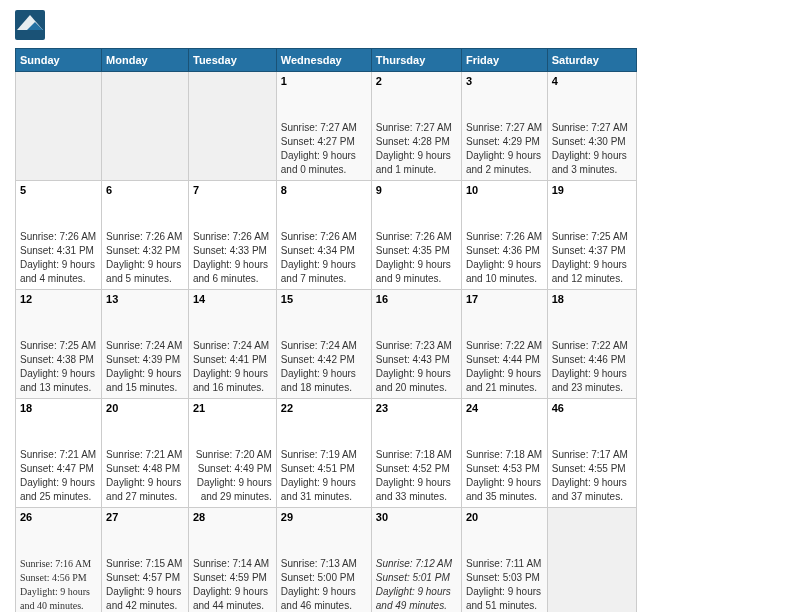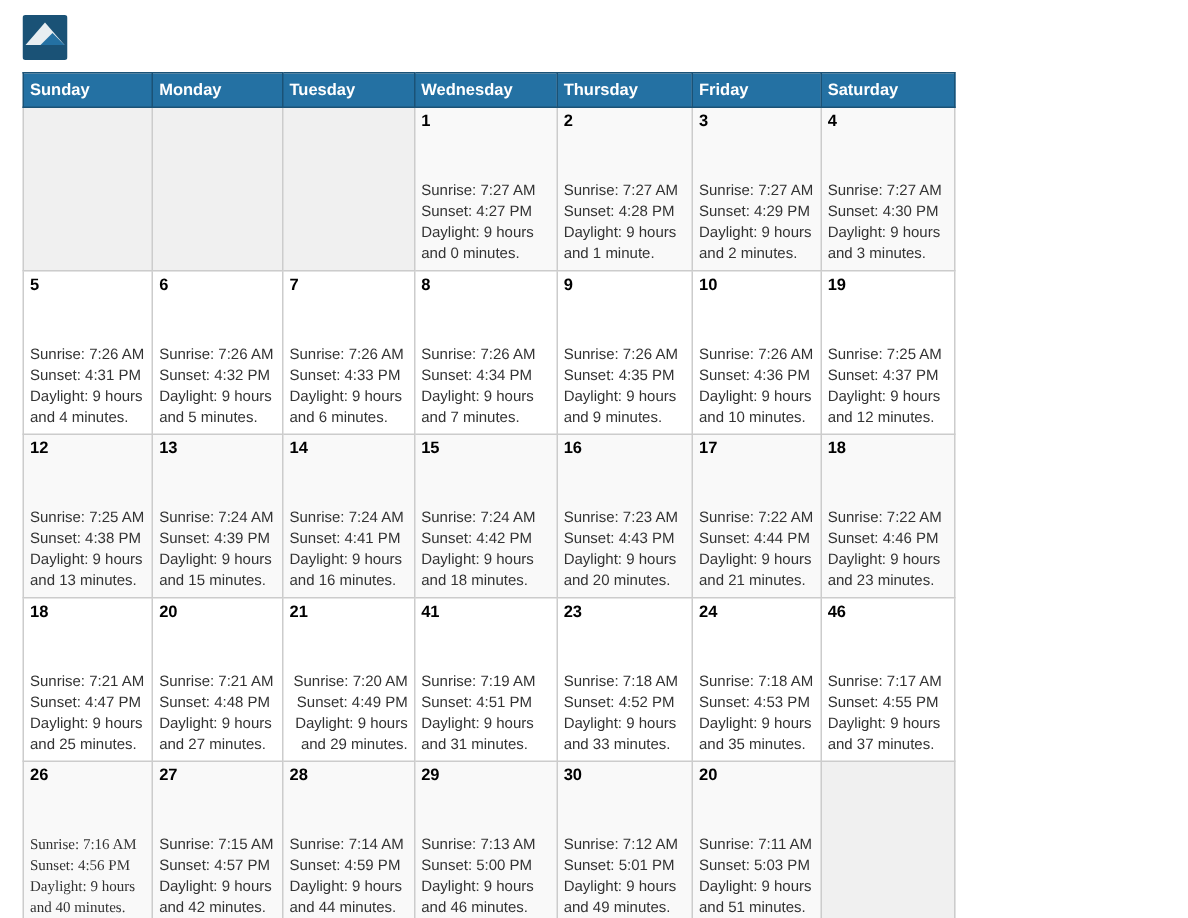--- a/index.html
+++ b/index.html
@@ -285,7 +285,7 @@
 and 29 minutes.</div>
           </td>
           <td>
-            <div class="day-num">41</div>
+            <div class="day-num">22</div>
             <div class="day-info" style="white-space: pre-line;">Sunrise: 7:19 AM
 Sunset: 4:51 PM
 Daylight: 9 hours

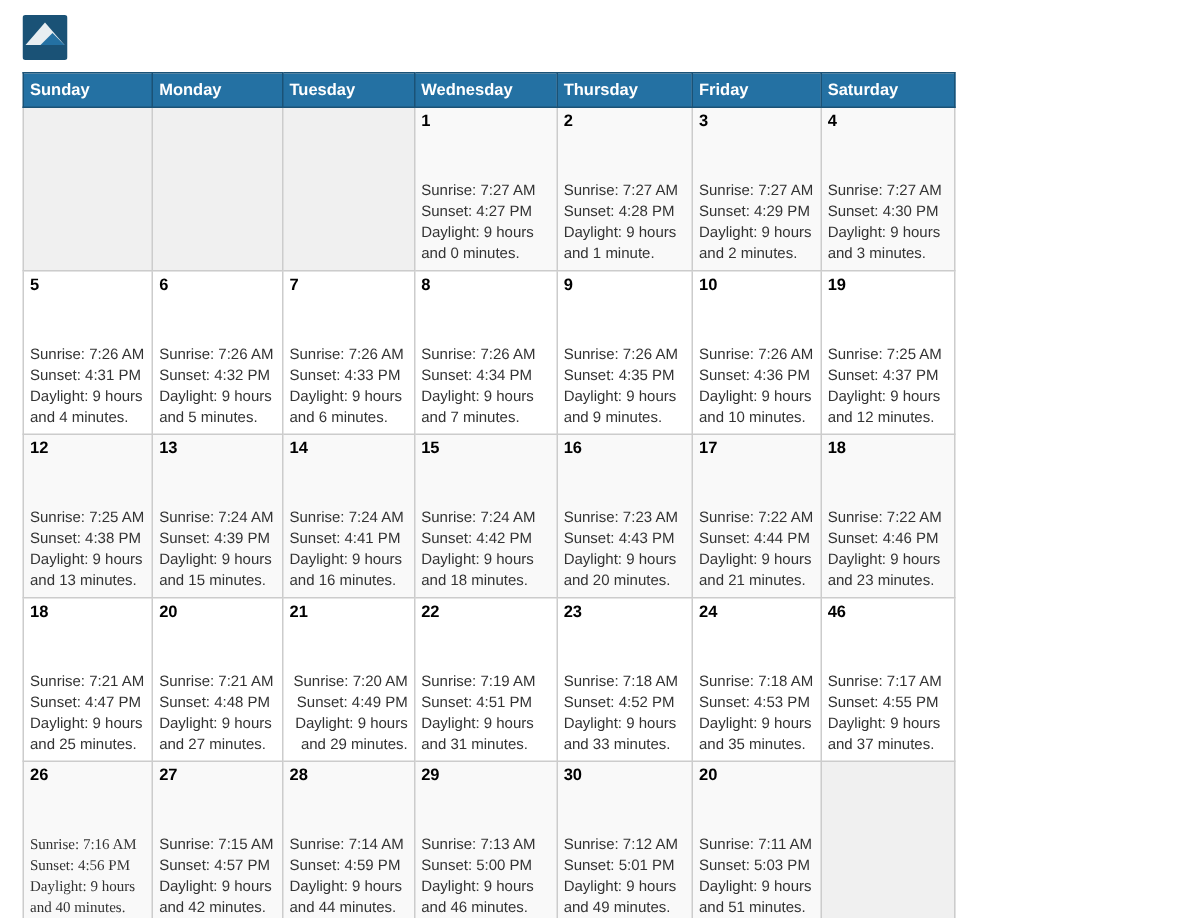--- a/index.html
+++ b/index.html
@@ -344,7 +344,7 @@
           </td>
           <td>
             <div class="day-num">30</div>
-            <div class="day-info" style="white-space: pre-line;">Sunrise: 7:12 AM
+            <div class="day-info" style="white-space: pre-line; font-style: italic;">Sunrise: 7:12 AM
 Sunset: 5:01 PM
 Daylight: 9 hours
 and 49 minutes.</div>

